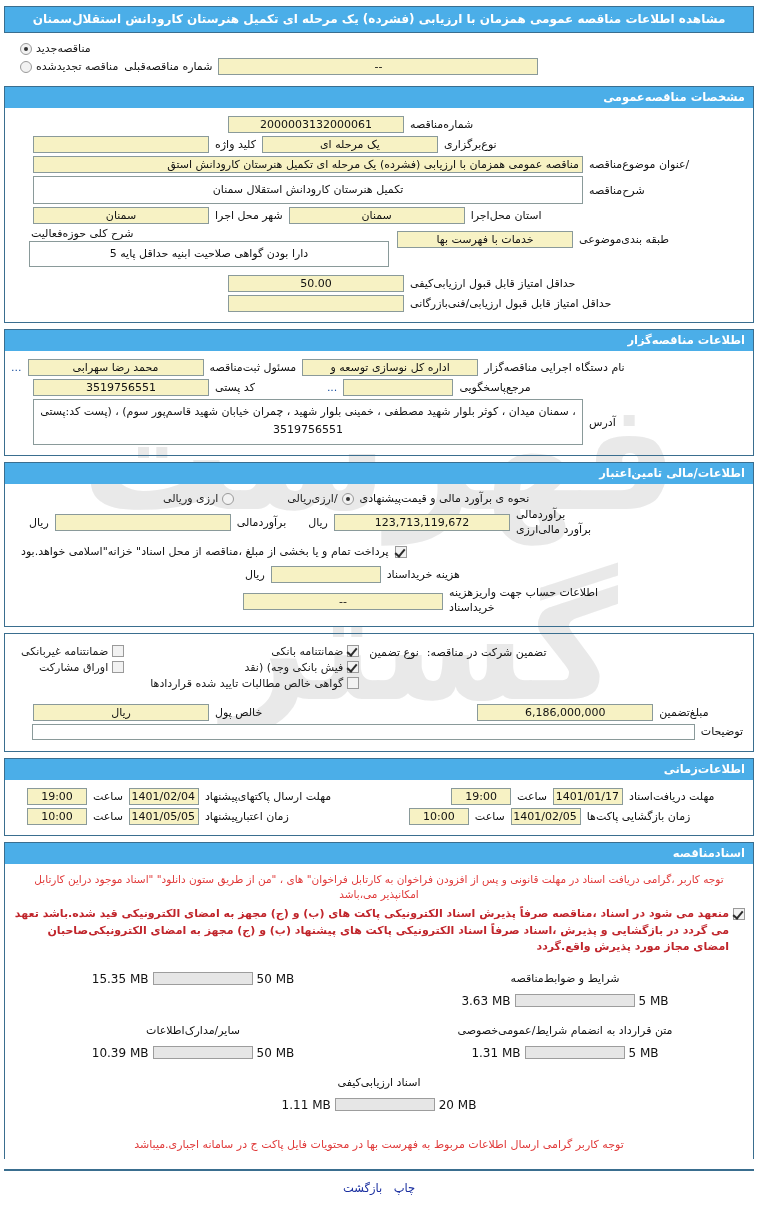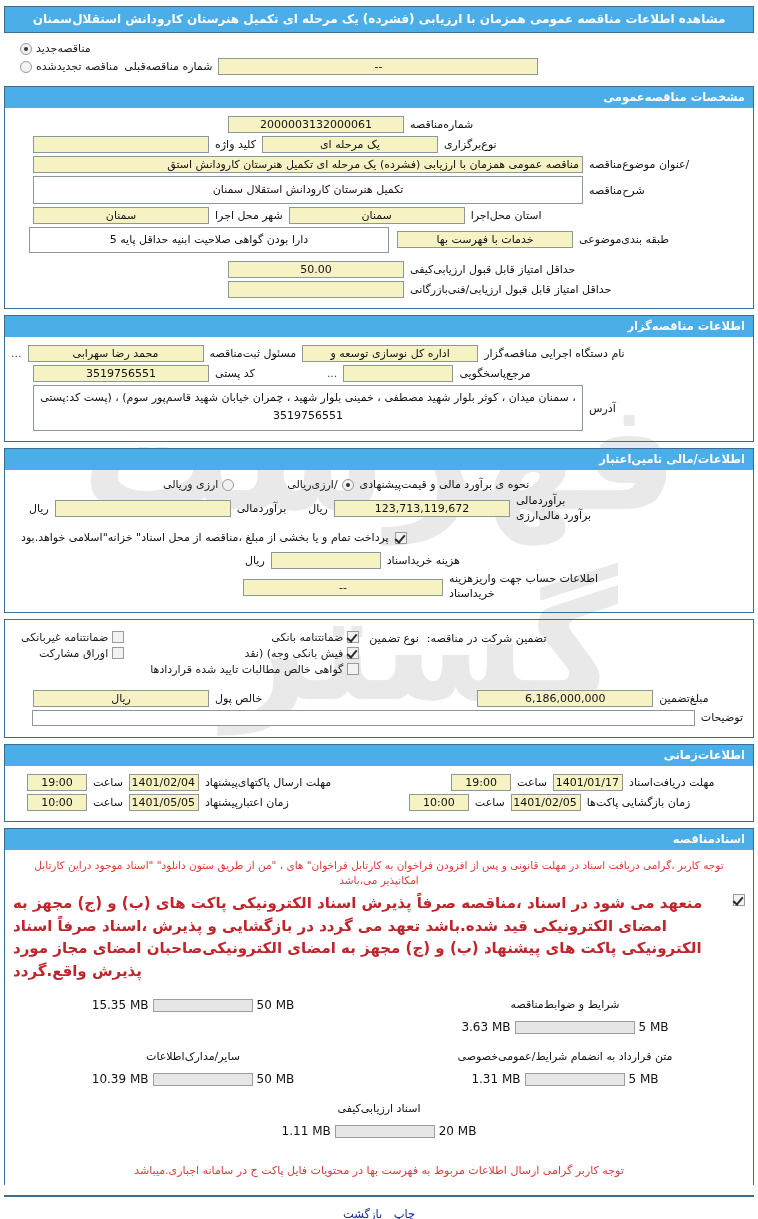--- a/index.html
+++ b/index.html
@@ -317,6 +317,7 @@
           </div>
         </div>
         <div class="col-l" style="padding-right:8px;">
+          <div class="lbl" style="text-align:left; padding-bottom:1px;">شرح کلی حوزه‌فعالیت</div>
           <span class="fld white" style="width:360px; height:26px; line-height:24px;">دارا بودن گواهی صلاحیت   ابنیه حداقل پایه 5</span>
         </div>
         <div style="width:20px"></div>

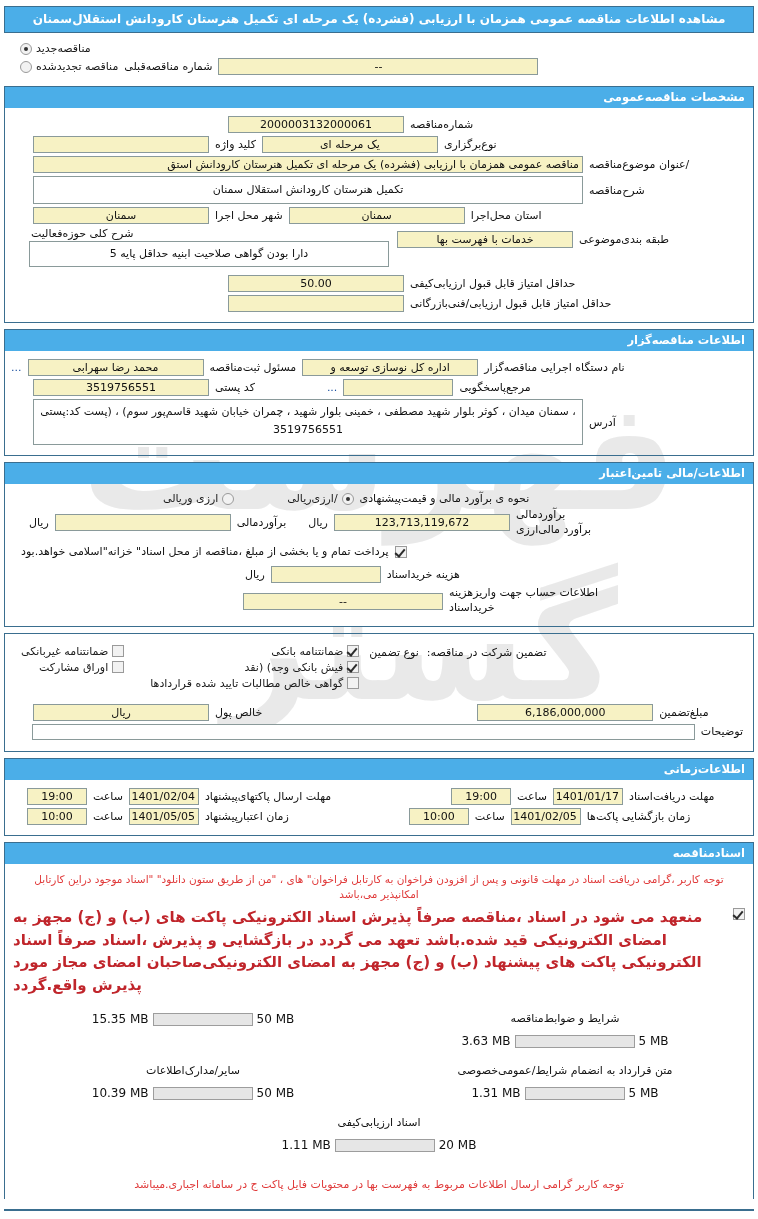--- a/index.html
+++ b/index.html
@@ -155,9 +155,9 @@
   .note-bold {
     color: #c0252b;
     font-weight: bold;
-    font-size: 15px;
+    font-size: 11px;
     line-height: 1.5;
-    text-align: left;
+    text-align: right;
     padding: 3px 6px;
   }
   .note-bottom {

